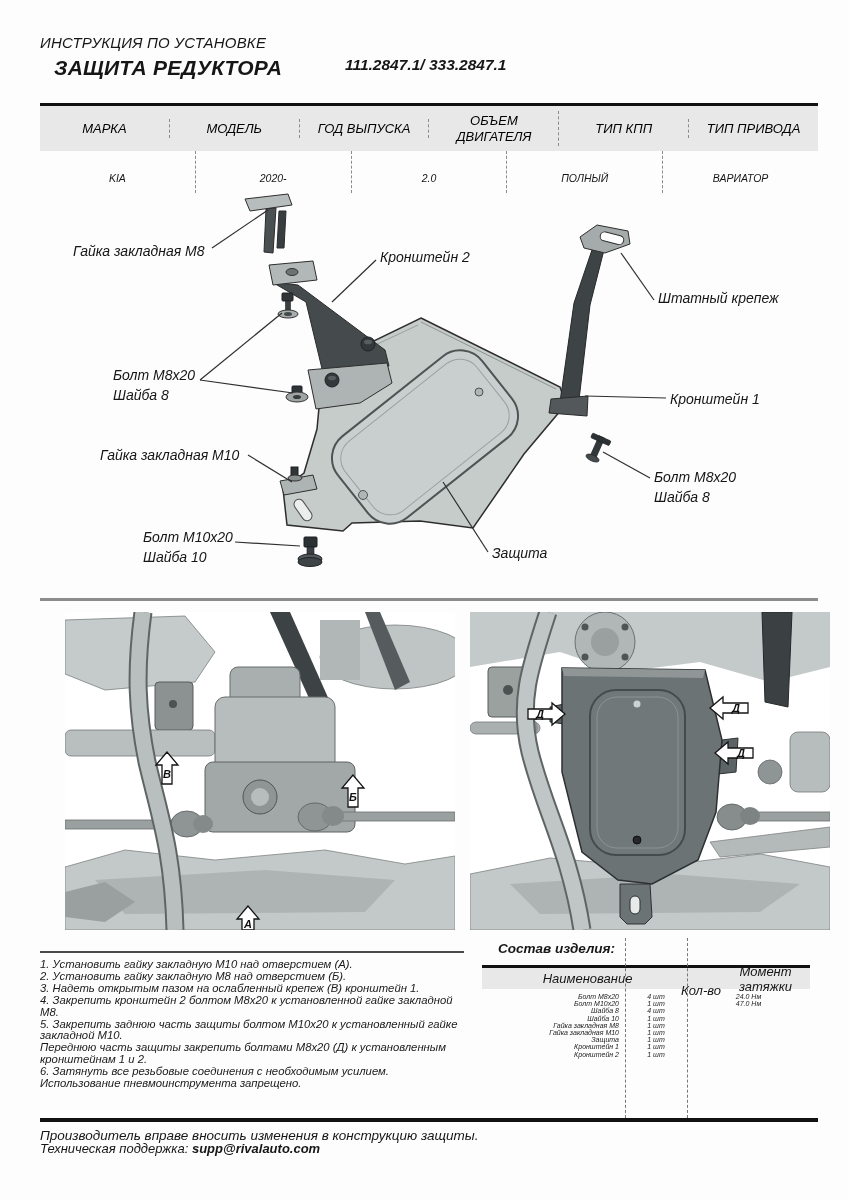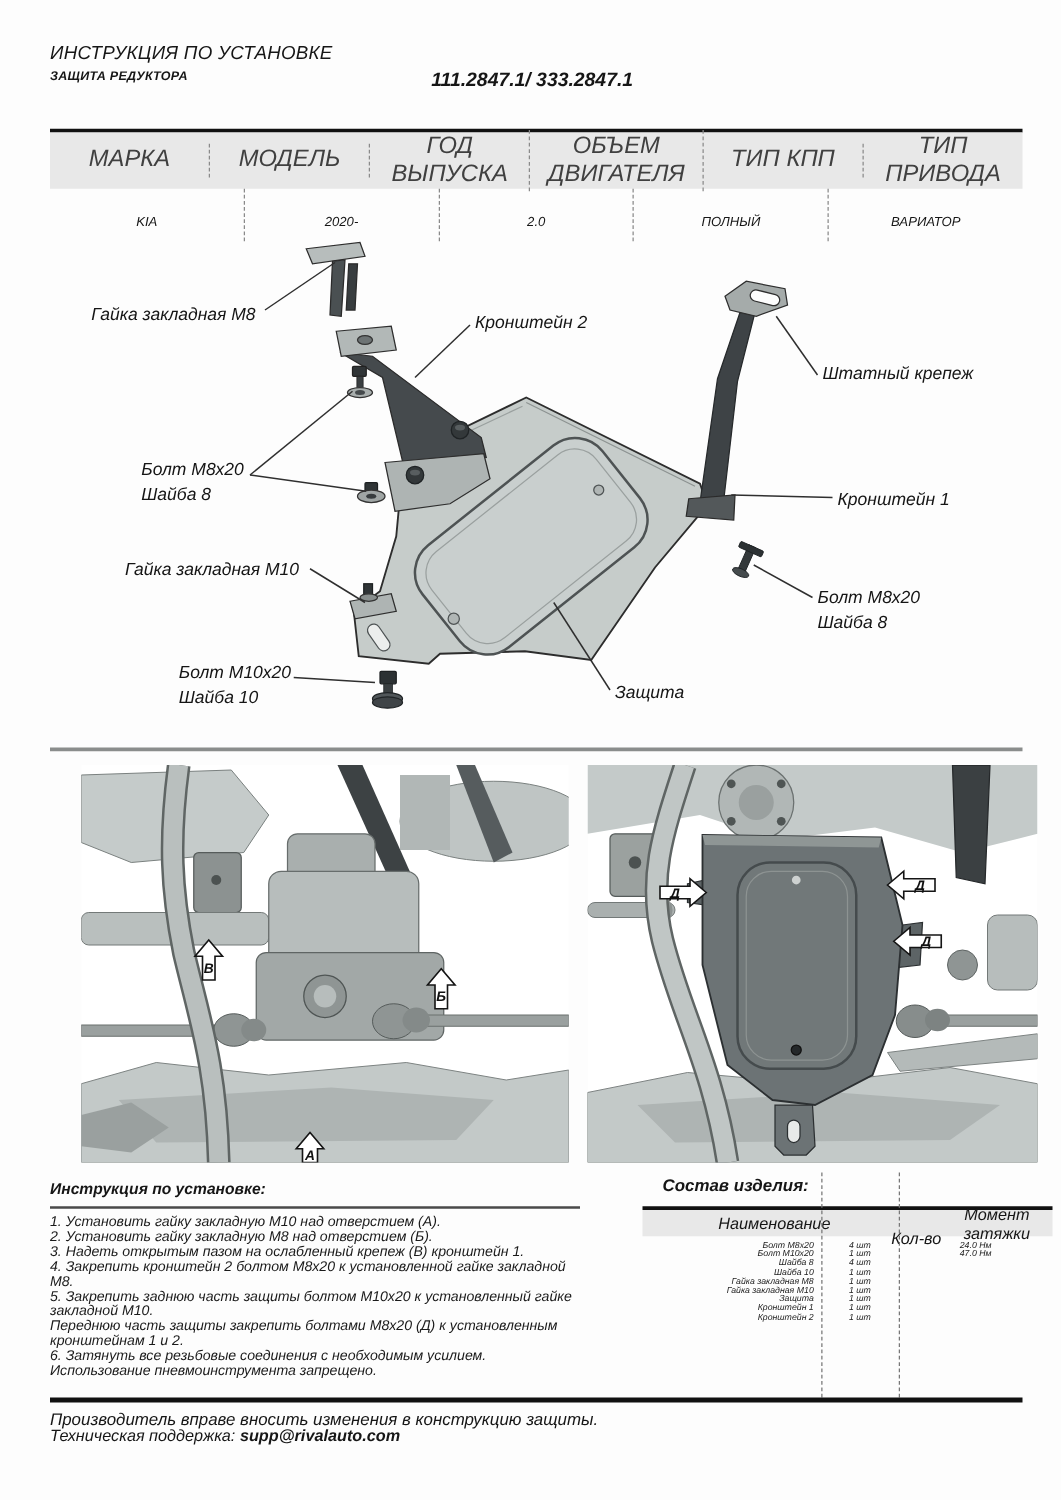--- a/index.html
+++ b/index.html
@@ -7,7 +7,7 @@
         font-family:"Liberation Sans", sans-serif;color:#161616;font-style:italic;}
   
   .doc-type{position:absolute;left:40px;top:34px;font-size:15px;letter-spacing:.2px;}
-  .doc-title{position:absolute;left:40px;top:56px;font-size:10px;font-weight:bold;letter-spacing:.2px;}
+  .doc-title{position:absolute;left:54px;top:56px;font-size:21px;font-weight:bold;letter-spacing:.2px;}
   .part-numbers{position:absolute;left:345px;top:56px;font-size:15.5px;font-weight:bold;}
   
   .spec{position:absolute;left:40px;top:103px;width:778px;border-top:3px solid #111;}

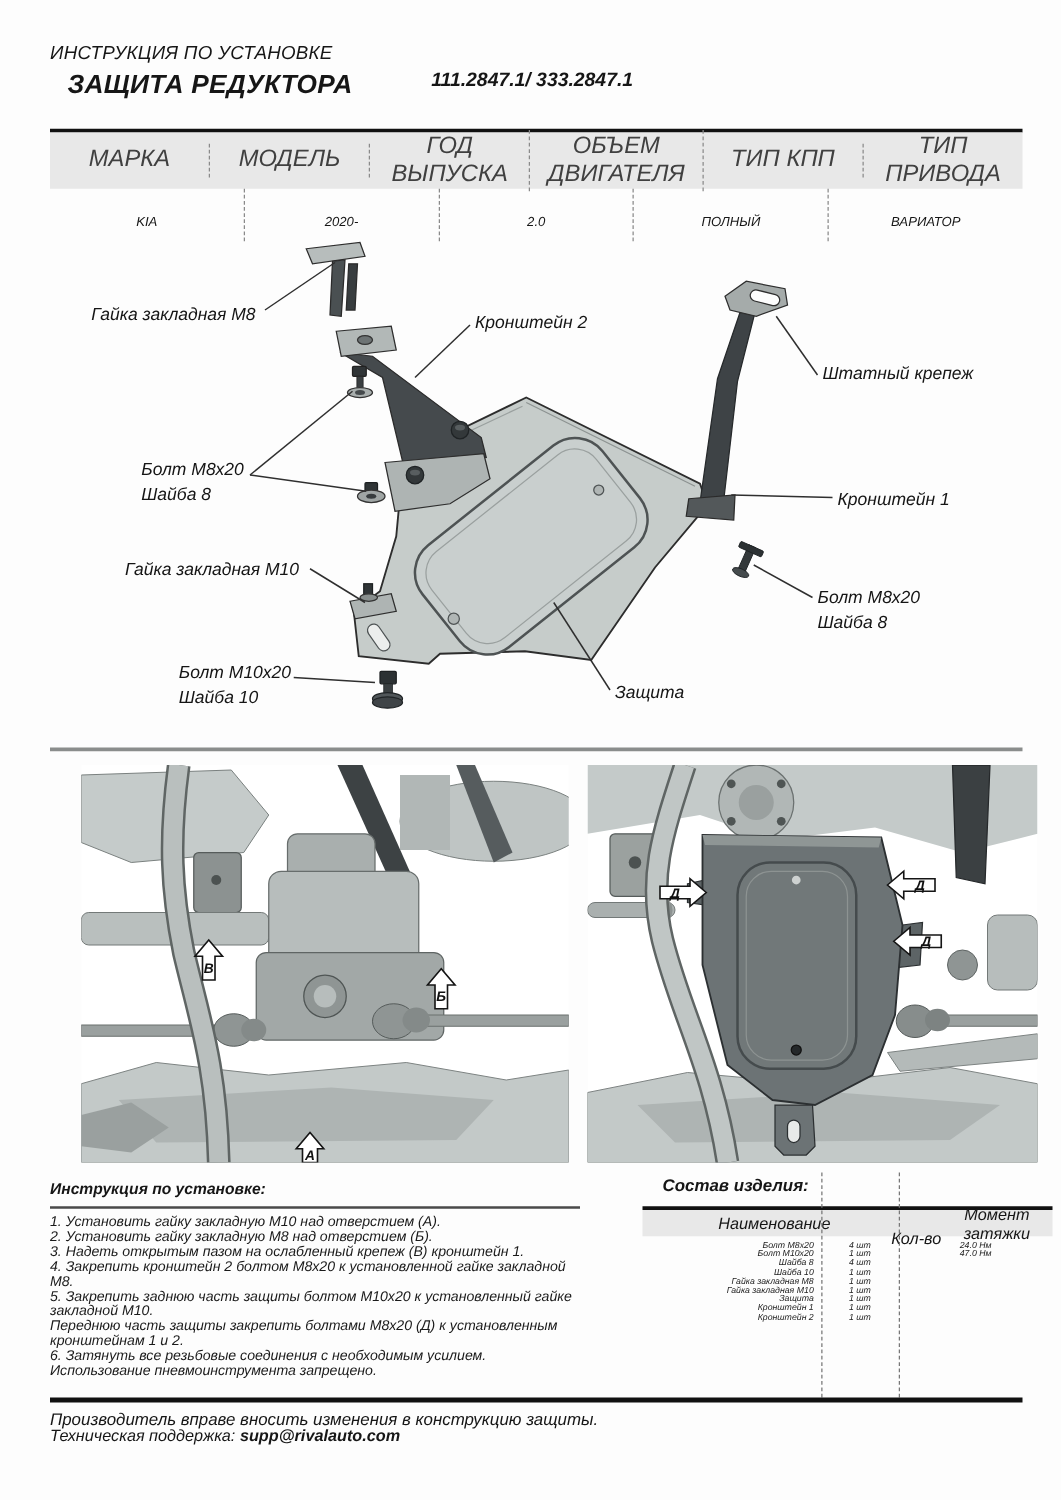--- a/index.html
+++ b/index.html
@@ -12,7 +12,7 @@
   
   .spec{position:absolute;left:40px;top:103px;width:778px;border-top:3px solid #111;}
   .spec-head{display:flex;background:#e8e8e8;height:45px;align-items:center;text-align:center;
-             font-size:19px;color:#404040;}
+             font-size:13px;color:#000000;}
   .spec-head .c, .spec-vals .c{flex:1;padding:2px 14px;line-height:1.18;box-sizing:border-box;}
   .spec-head .c:not(:last-child), .spec-vals .c:not(:last-child){border-right:1px dashed #8a8a8a;}
   .spec-vals{display:flex;height:42px;font-size:10.5px;text-align:center;}

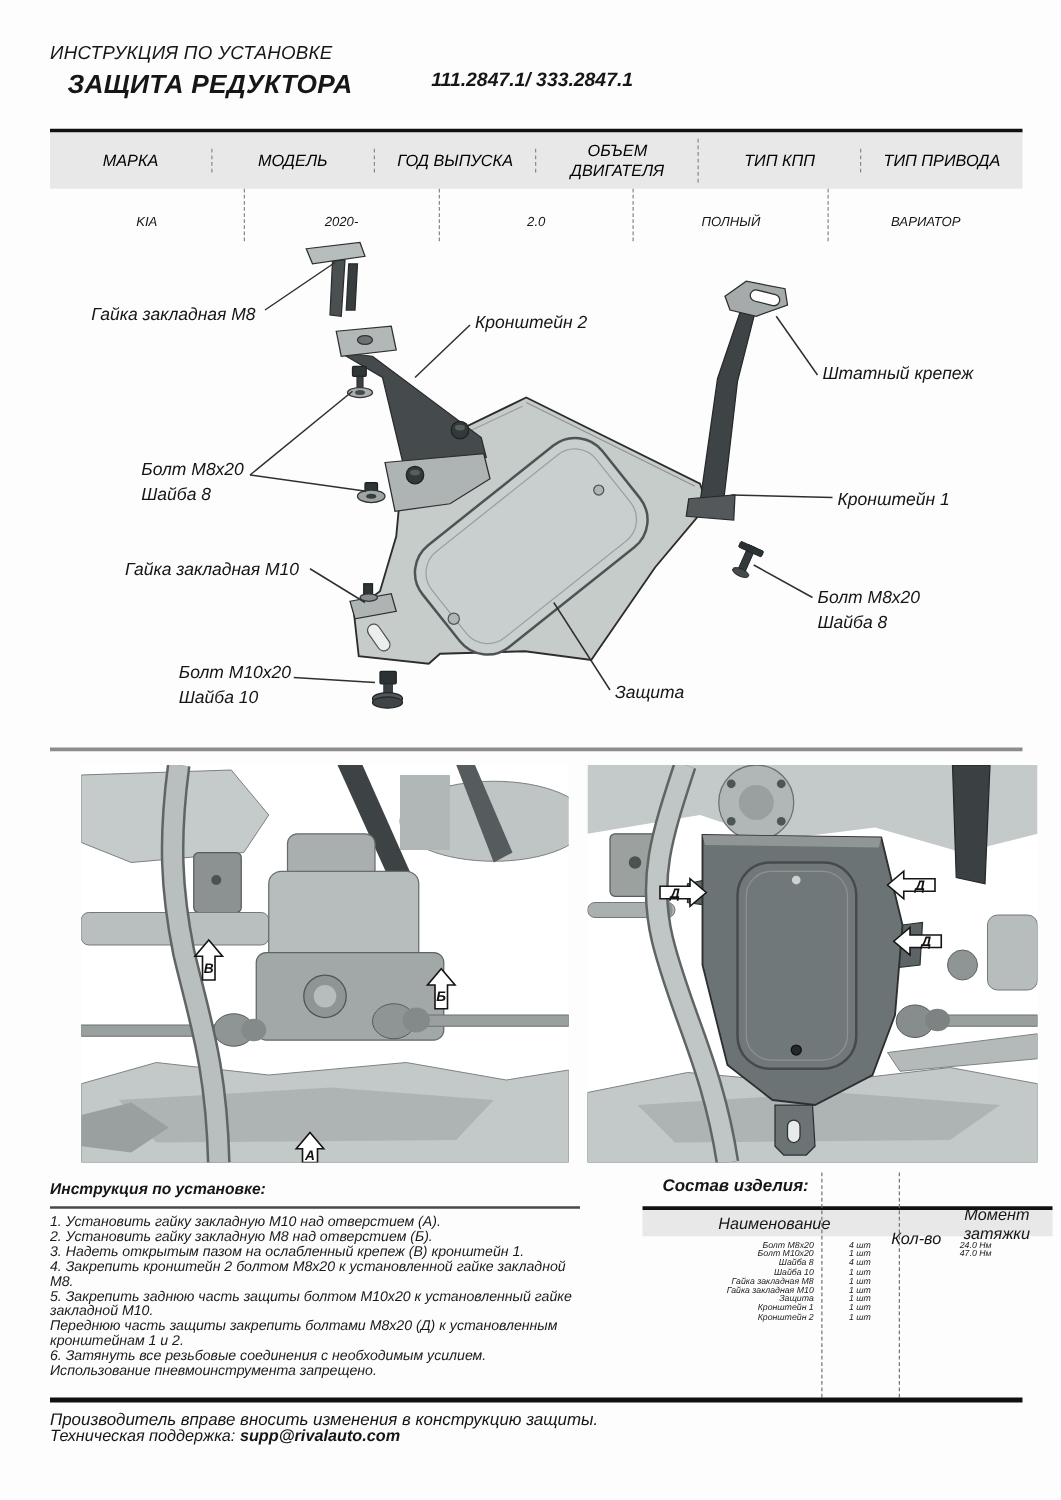--- a/index.html
+++ b/index.html
@@ -276,7 +276,6 @@
   </div>
 
   <div class="instr">
-    <div class="instr-title">Инструкция по установке:</div>
     <div class="instr-rule"></div>
     <div class="instr-steps">
       <div>1. Установить гайку закладную М10 над отверстием (А).</div>

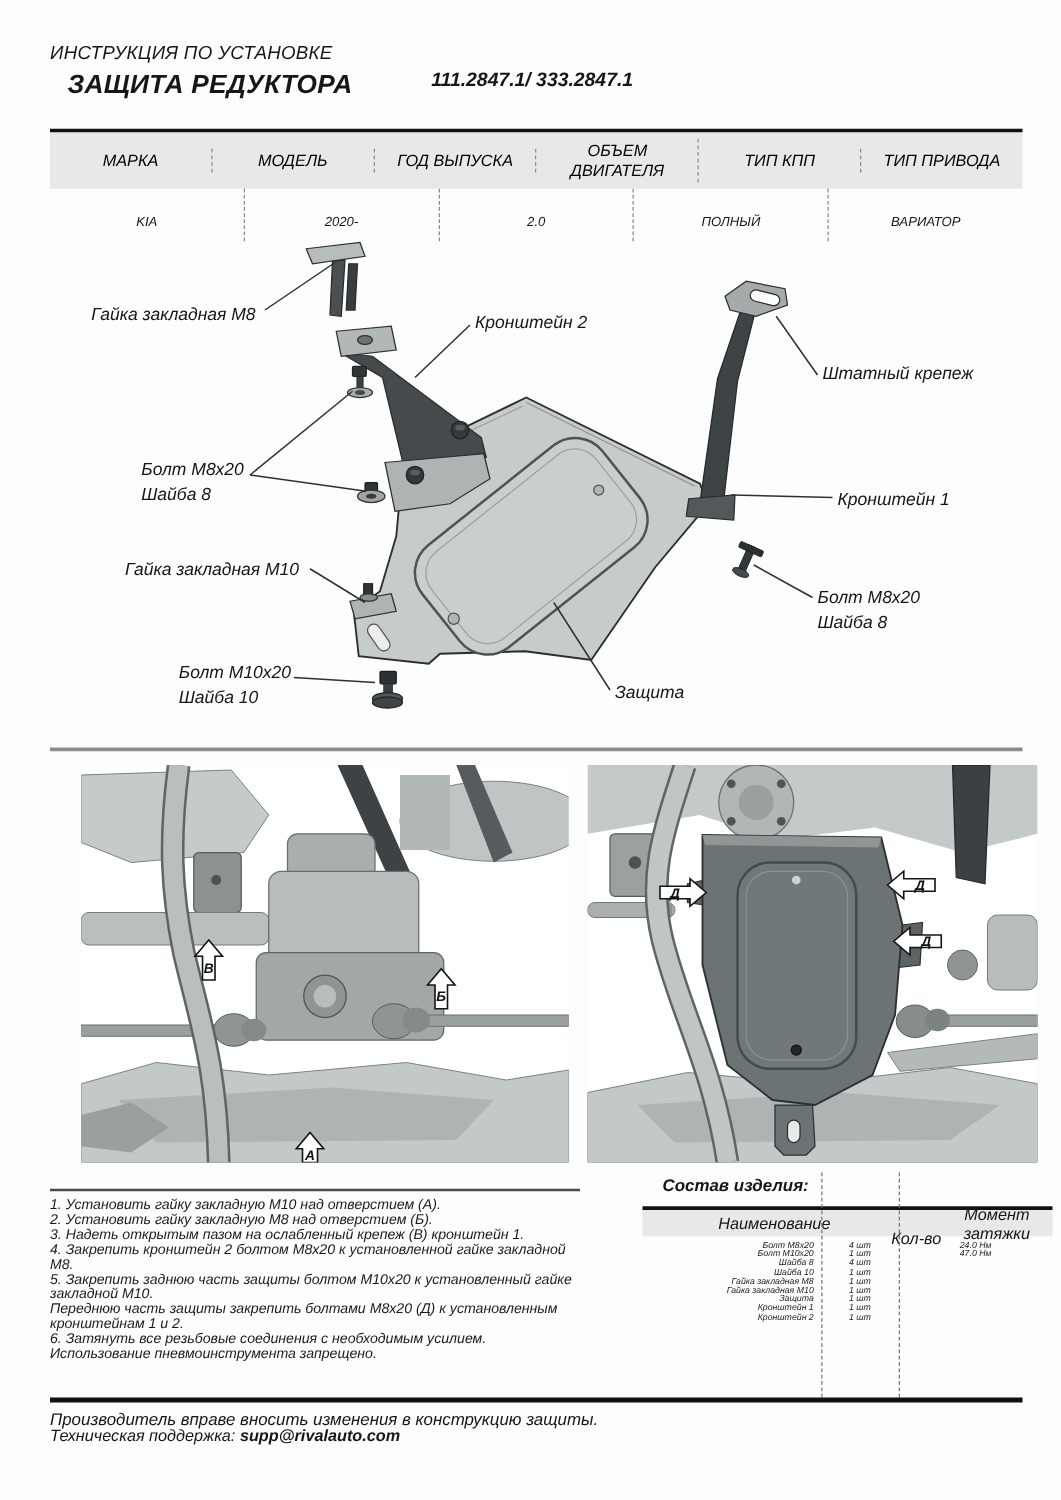--- a/index.html
+++ b/index.html
@@ -31,7 +31,7 @@
   .instr-rule{margin-top:7px;margin-bottom:6px;width:424px;height:2px;background:#4a4a4a;}
   .instr-steps{font-size:11.3px;line-height:11.9px;color:#1a1a1a;width:424px;}
   
-  .parts{position:absolute;left:514px;top:938px;width:328px;height:180px;}
+  .parts{position:absolute;left:482px;top:938px;width:328px;height:180px;}
   .parts-title{position:absolute;left:16px;top:3px;font-size:13.5px;font-weight:bold;}
   .parts-rule{position:absolute;left:0;right:0;top:27px;height:3px;background:#111;}
   .parts-head{position:absolute;left:0;right:0;top:30px;height:21px;background:#e8e8e8;

